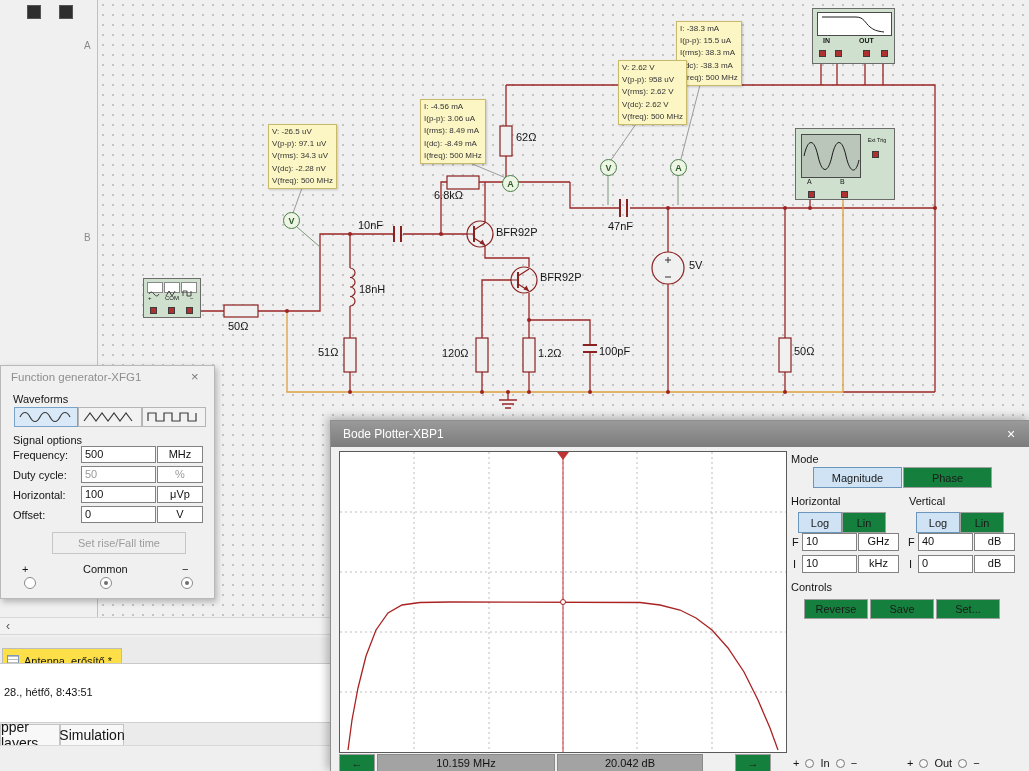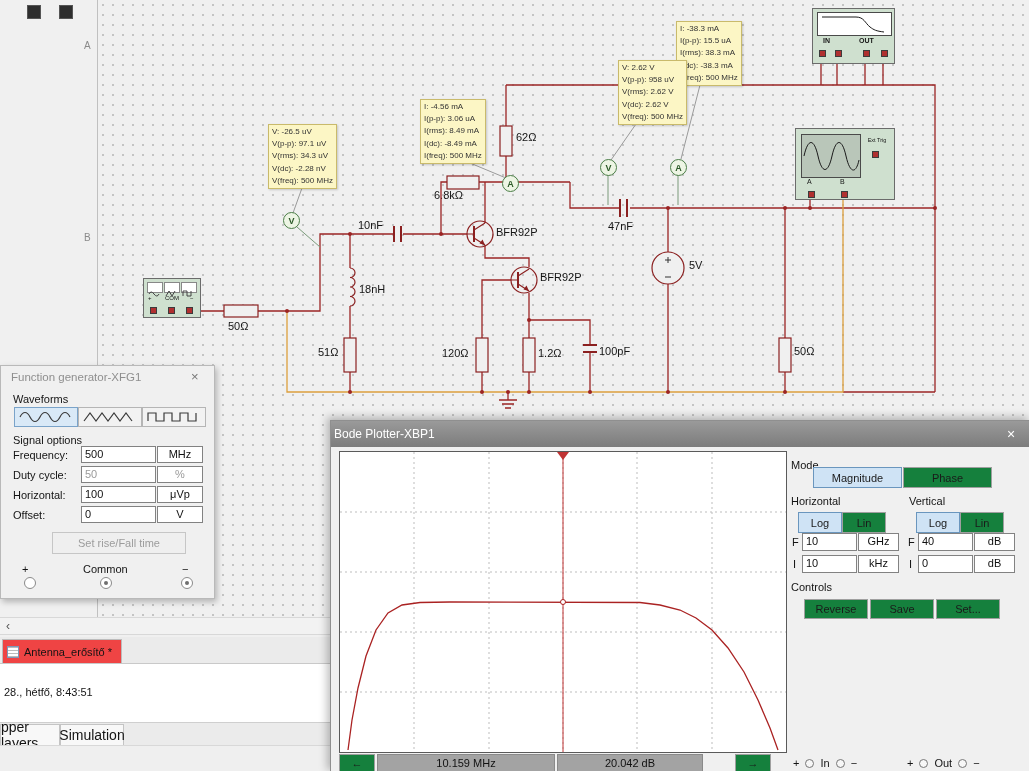--- a/index.html
+++ b/index.html
@@ -327,7 +327,7 @@
 
   <div class="dlg-bp">
     <div class="bp-title">
-      <span style="padding-left:3px">Bode Plotter-XBP1</span>
+      <span style="padding-left:12px">Bode Plotter-XBP1</span>
       <span class="closex" style="left:676px;top:0;color:#fff;font-size:14px">×</span>
     </div>
 

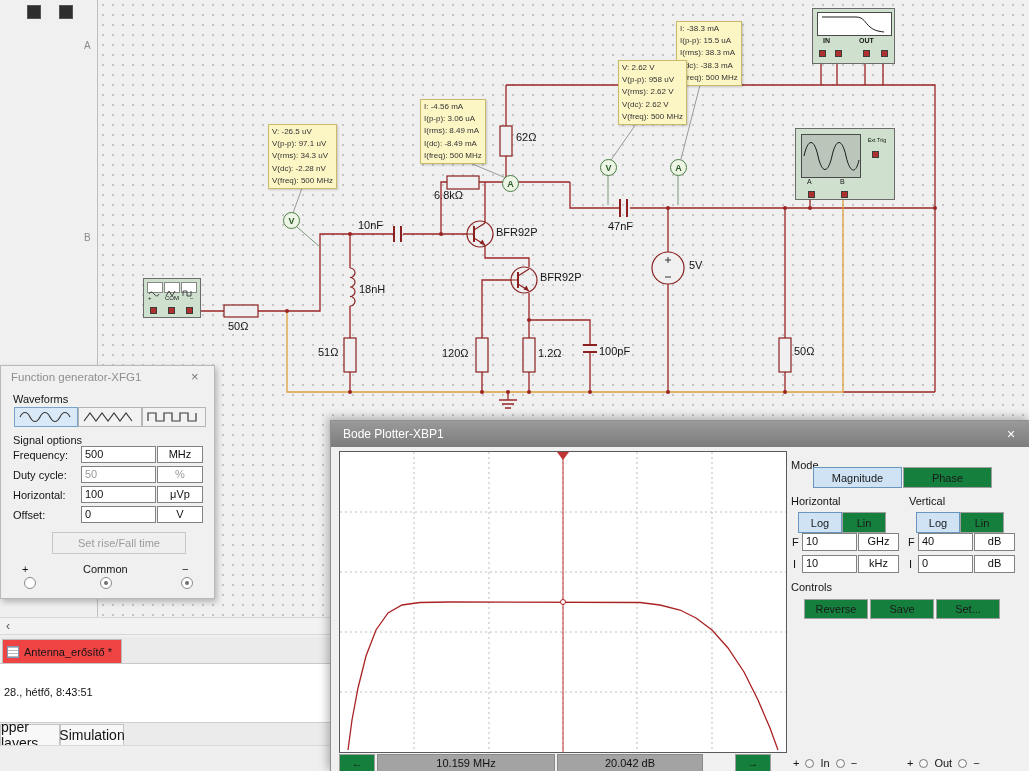--- a/index.html
+++ b/index.html
@@ -348,7 +348,7 @@
     <div class="readout" style="left:226px;top:333px;width:144px;height:16px">20.042 dB</div>
     <div class="btn" style="left:404px;top:333px;width:34px;height:16px">→</div>
 
-    <span class="panel-lbl" style="left:460px;top:38px">Mode</span>
+    <span class="panel-lbl" style="left:460px;top:32px">Mode</span>
     <div class="btn sel" style="left:482px;top:46px;width:87px;height:19px">Magnitude</div>
     <div class="btn" style="left:572px;top:46px;width:87px;height:19px">Phase</div>
 

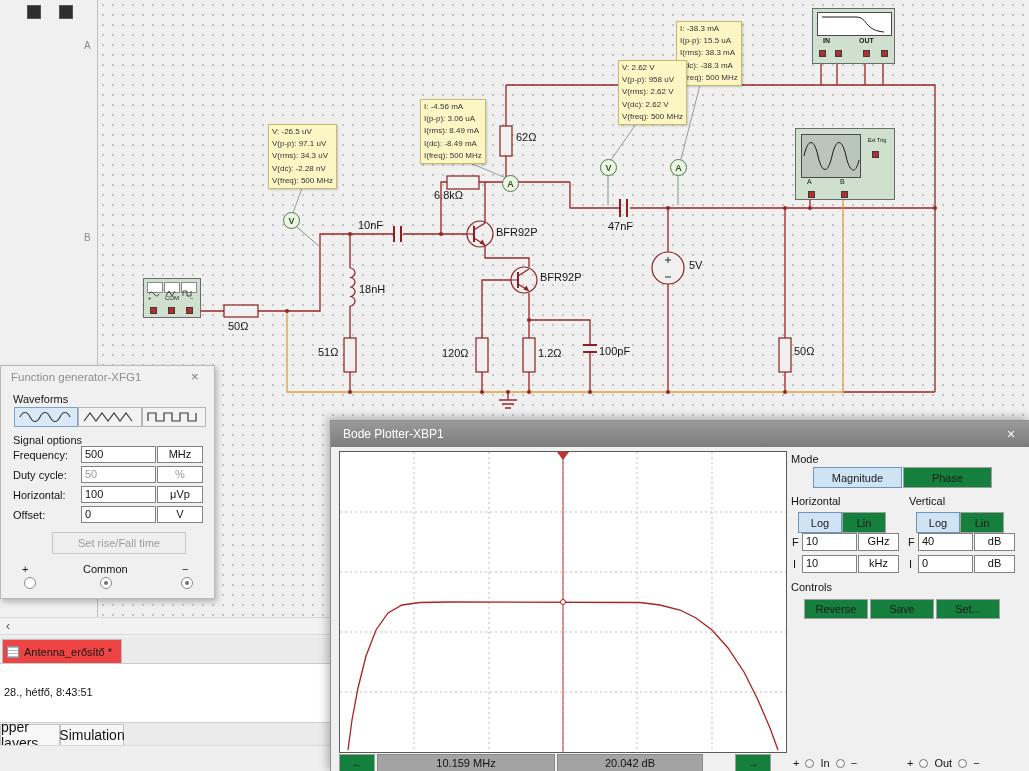--- a/index.html
+++ b/index.html
@@ -62,7 +62,7 @@
   .scrollbtn{position:absolute;left:0;top:0;width:16px;height:16px;background:#f2f2f2;
              color:#555;font-size:12px;display:flex;align-items:center;justify-content:center}
   .tabstrip{position:absolute;left:0;top:637px;width:1029px;height:26px;background:#ebebeb}
-  .sheettab{position:absolute;left:2px;top:2px;width:118px;height:24px;background:#ef4444;
+  .sheettab{position:absolute;left:2px;top:11px;width:118px;height:24px;background:#fde047;
             border:1px solid #bcbcbc;border-bottom:none;display:flex;align-items:center}
   .sheeticon{width:10px;height:10px;border:1px solid #7d98b8;background:#fff;margin:0 5px 0 4px;
              background-image:linear-gradient(#bbb 1px,transparent 1px);background-size:100% 3px}

